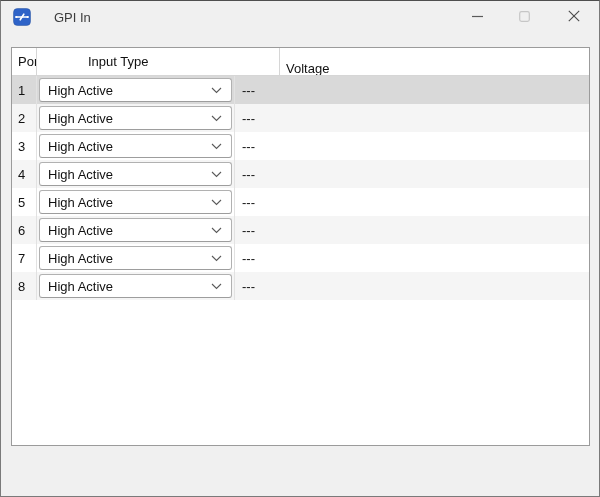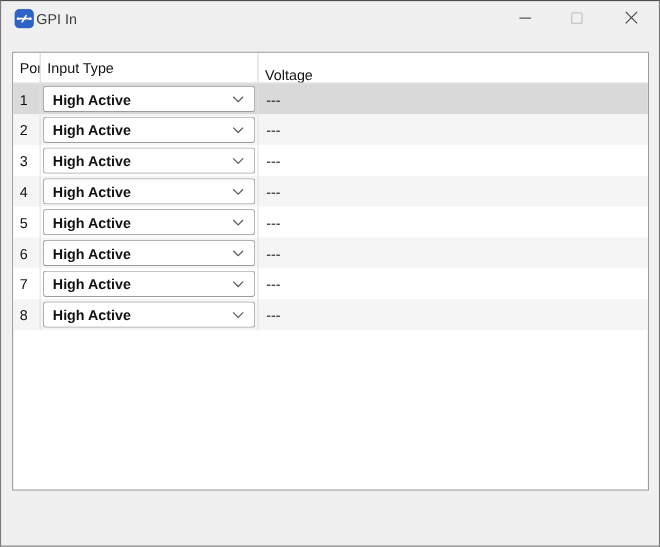--- a/index.html
+++ b/index.html
@@ -22,7 +22,7 @@
     display: flex; align-items: center;
   }
   .title-left {
-    display: flex; align-items: center; gap: 2px;
+    display: flex; align-items: center; gap: 23px;
     padding-left: 12px; flex: 1; min-width: 0;
   }
   .app-icon { width: 18px; height: 18px; display: block; }

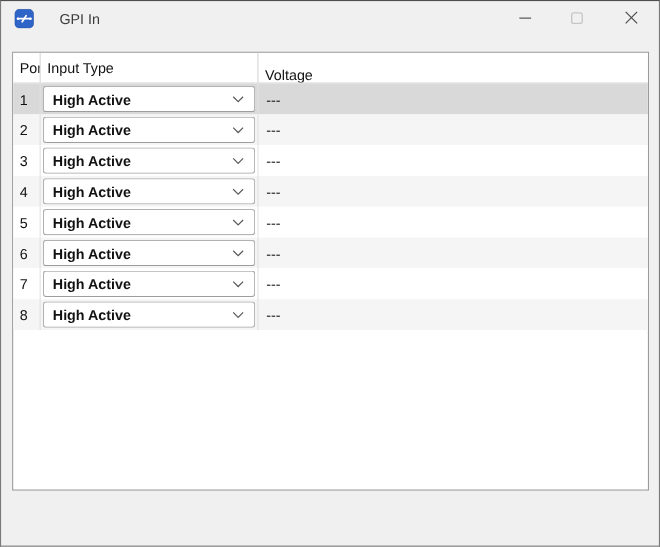--- a/index.html
+++ b/index.html
@@ -59,7 +59,7 @@
   }
   .hcell:last-child { border-right: none; margin-top: 14px; }
   .col-port   { width: 25px; flex: none; }
-  .col-input  { width: 198px; flex: none; }
+  .col-input  { width: 198px; flex: none; margin-left: 45px; }
   .col-voltage{ flex: 1; }
   .trow { display: flex; height: 28px; background: #ffffff; }
   .trow.alt { background: #f5f5f5; }

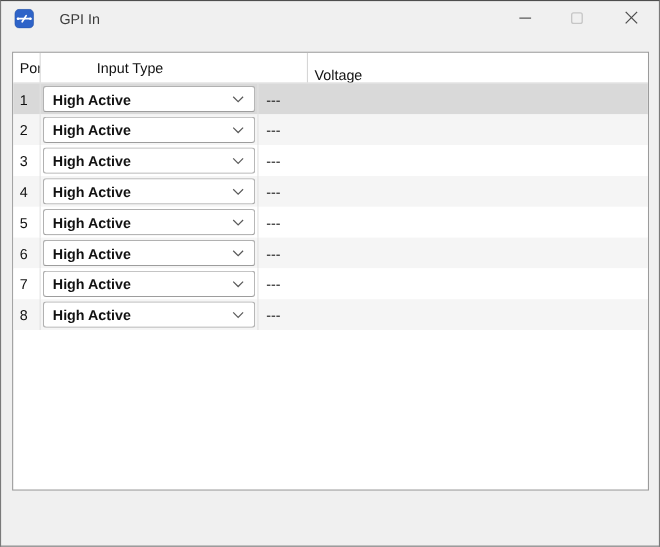--- a/index.html
+++ b/index.html
@@ -75,7 +75,6 @@
     width: 198px; flex: none;
     padding: 2px 2px 2px 2px;
     border-right: 1px solid #e2e2e2;
-    font-weight: bold;
   }
   .voltage-cell {
     flex: 1;

